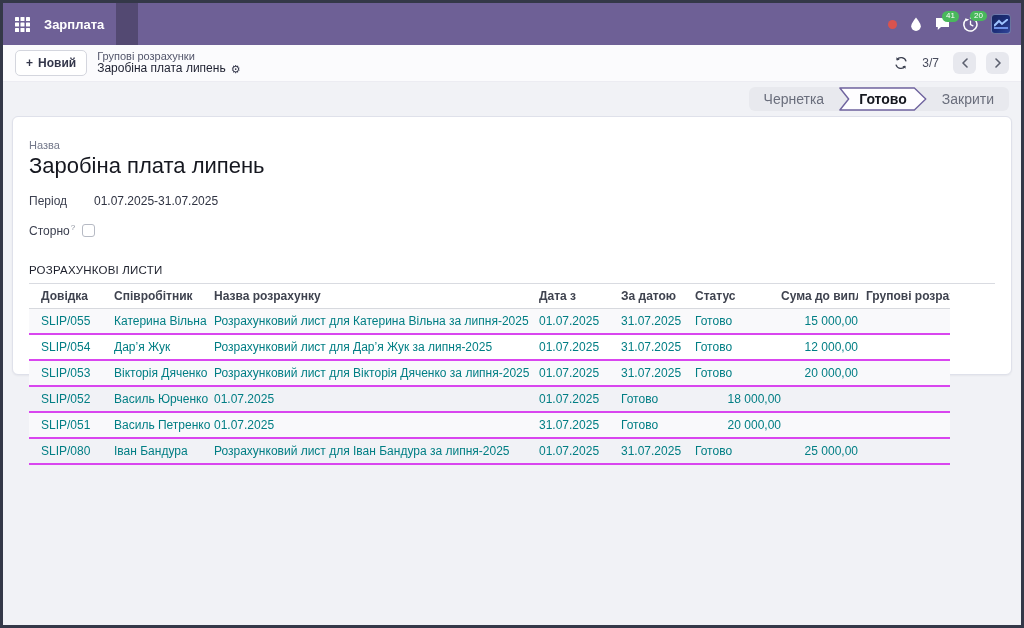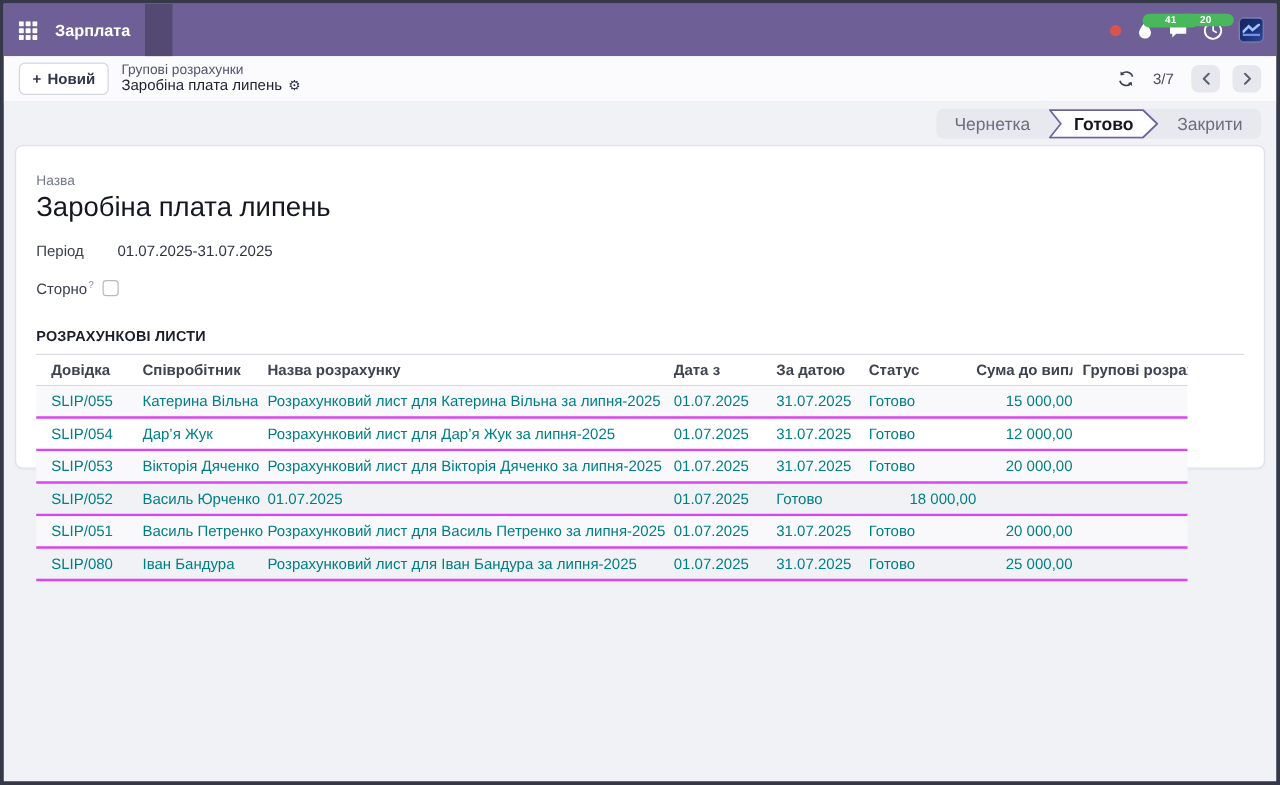--- a/index.html
+++ b/index.html
@@ -27,7 +27,7 @@
   .tray-item{position:relative;display:flex;align-items:center;cursor:pointer}
   .red-dot{width:9px;height:9px;border-radius:50%;background:var(--alert-red)}
   .badge{position:absolute;top:-6px;right:-9px;background:var(--badge-green);color:#fff;
-    font-size:8px;font-weight:700;border-radius:7px;padding:1px 18px;line-height:1.1}
+    font-size:8px;font-weight:400;border-radius:7px;padding:1px 4px;line-height:1.1}
   .avatar{width:20px;height:20px;border-radius:4px;background:linear-gradient(135deg,#17255f 0%,#1d2f7a 55%,#32479b 100%);
     border:1px solid rgba(255,255,255,.35);display:flex;align-items:center;justify-content:center}
   .avatar svg{display:block}

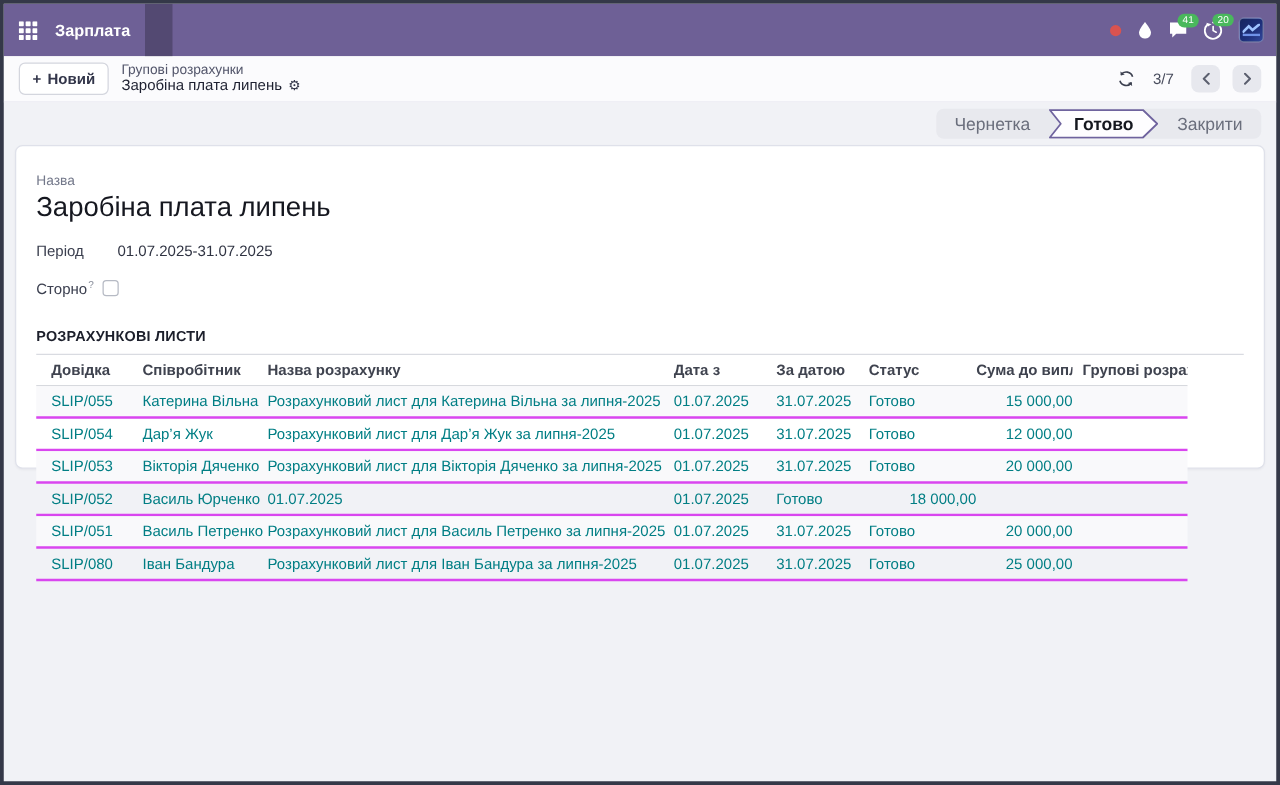--- a/index.html
+++ b/index.html
@@ -64,7 +64,7 @@
   .field-value{font-size:12px;color:#2f3342;margin-left:13px}
   .sup-help{font-size:8px;color:#8a8f9c;vertical-align:super;margin-left:1px}
   .checkbox{width:13px;height:13px;border:1px solid #b6bac4;border-radius:3px;background:#fff;cursor:pointer;margin-left:1px}
-  .section-title{margin-top:26px;font-size:11.5px;font-weight:700;letter-spacing:.2px;color:#1c1f2b;
+  .section-title{margin-top:26px;font-size:11.5px;font-weight:400;letter-spacing:.2px;color:#1c1f2b;
     padding-bottom:7px;border-bottom:1px solid #d9dbe1}
   
   .list{width:921px;margin-top:0}

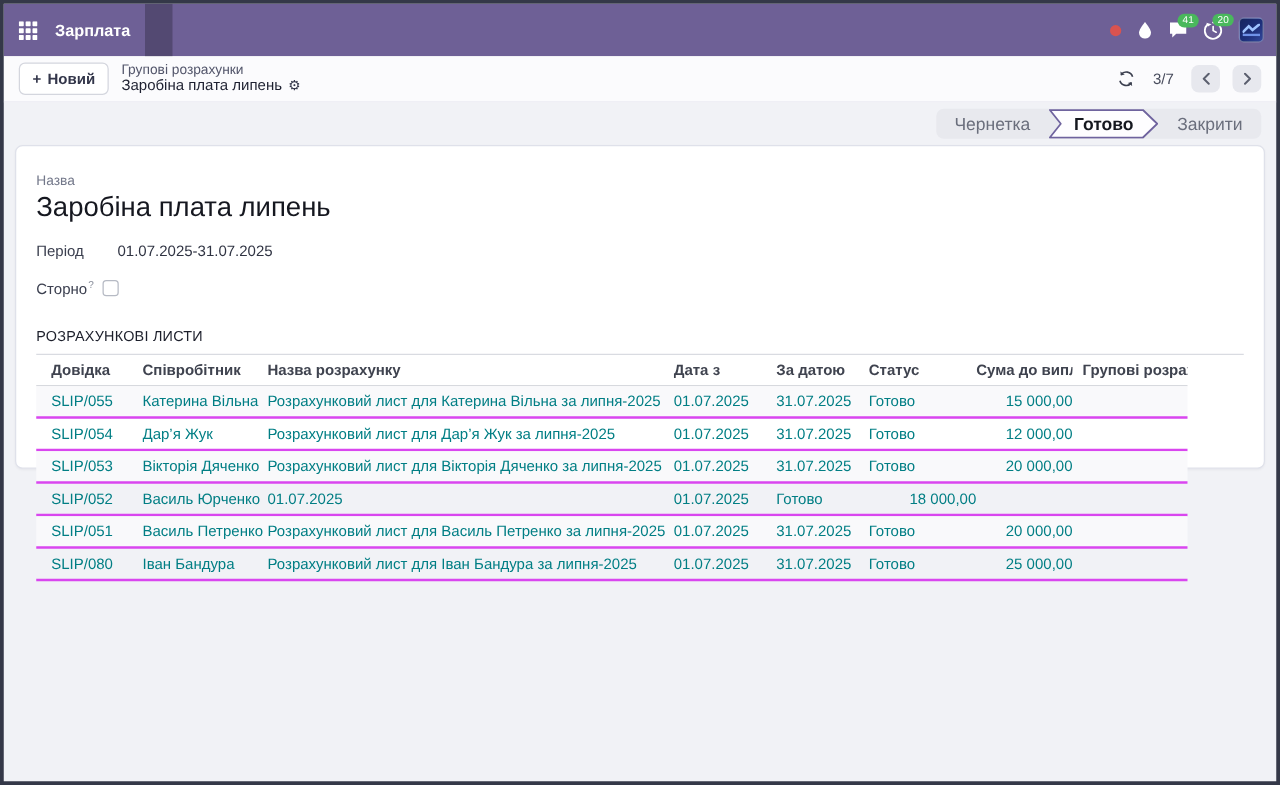--- a/index.html
+++ b/index.html
@@ -263,7 +263,6 @@
         <div class="lrow odd">
         <div class="c c1">SLIP/051</div>
         <div class="c">Василь Петренко</div>
-        <div class="c">Розрахунковий лист для Василь Петренко за липня-2025</div>
         <div class="c">01.07.2025</div>
         <div class="c">31.07.2025</div>
         <div class="c">Готово</div>

